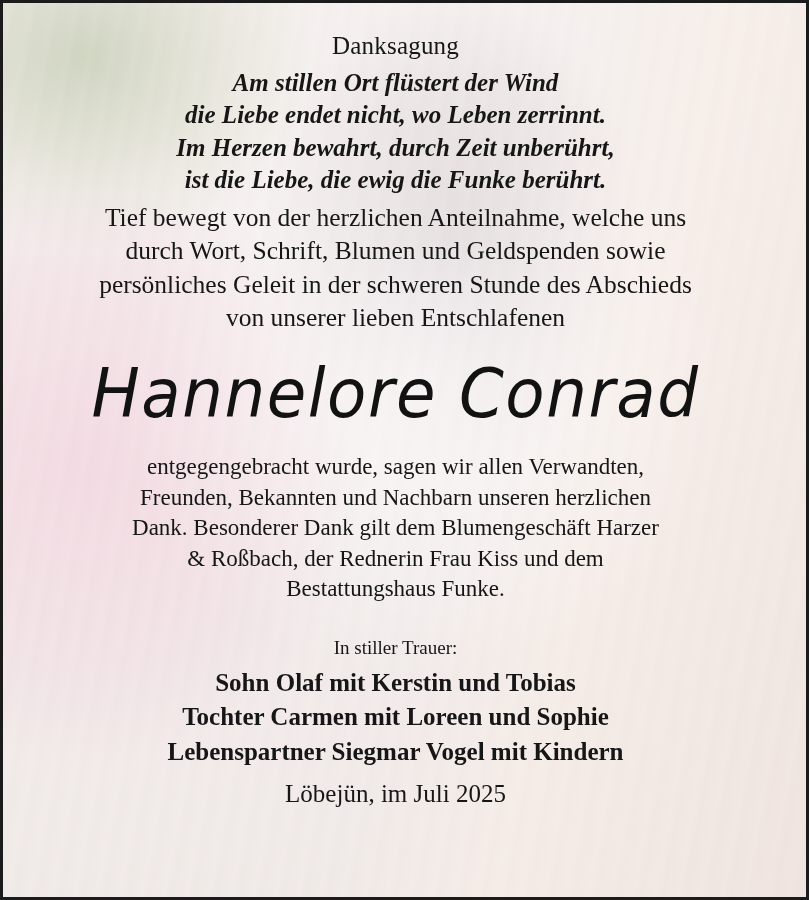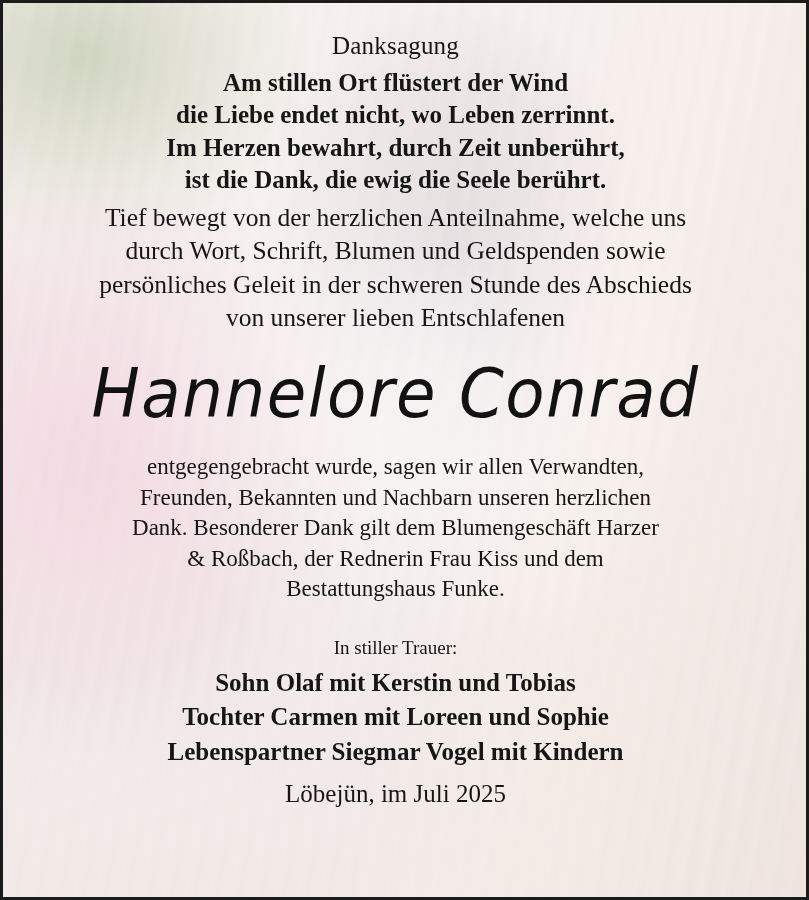--- a/index.html
+++ b/index.html
@@ -73,6 +73,7 @@
   .poem {
     margin-top: 6px;
     font-weight: bold;
+    font-style: italic;
     font-size: 25px;
     line-height: 1.30;
   }

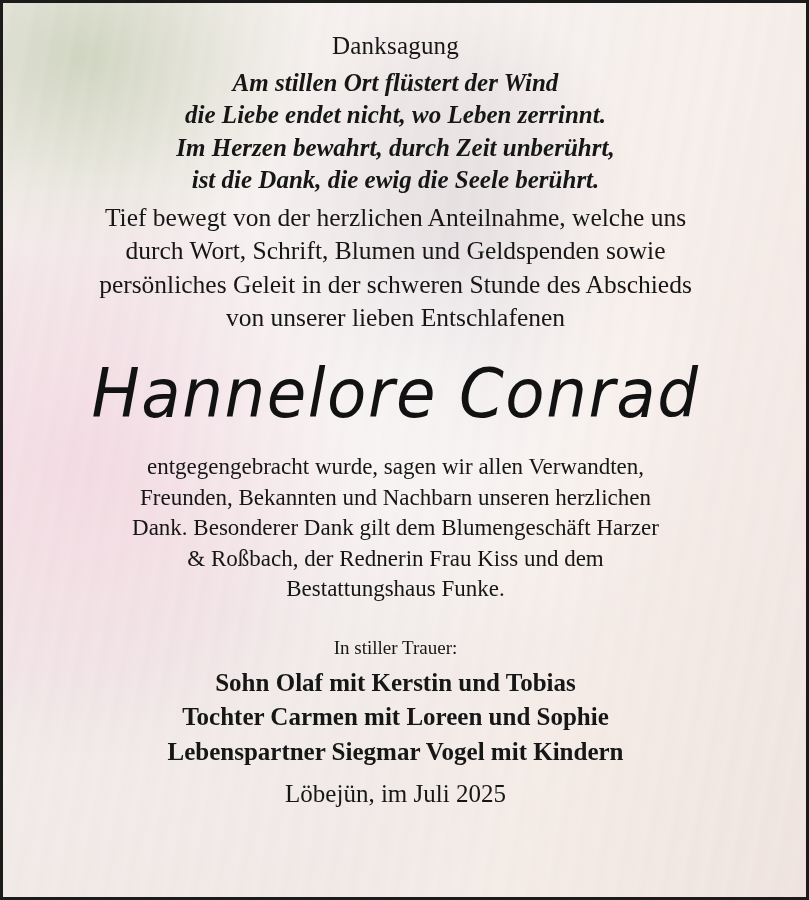--- a/index.html
+++ b/index.html
@@ -141,7 +141,7 @@
       <div>Am stillen Ort flüstert der Wind</div>
       <div>die Liebe endet nicht, wo Leben zerrinnt.</div>
       <div>Im Herzen bewahrt, durch Zeit unberührt,</div>
-      <div>ist die Dank, die ewig die Seele berührt.</div>
+      <div>ist die Liebe, die ewig die Funke berührt.</div>
     </div>
 
     <div class="body-text">

